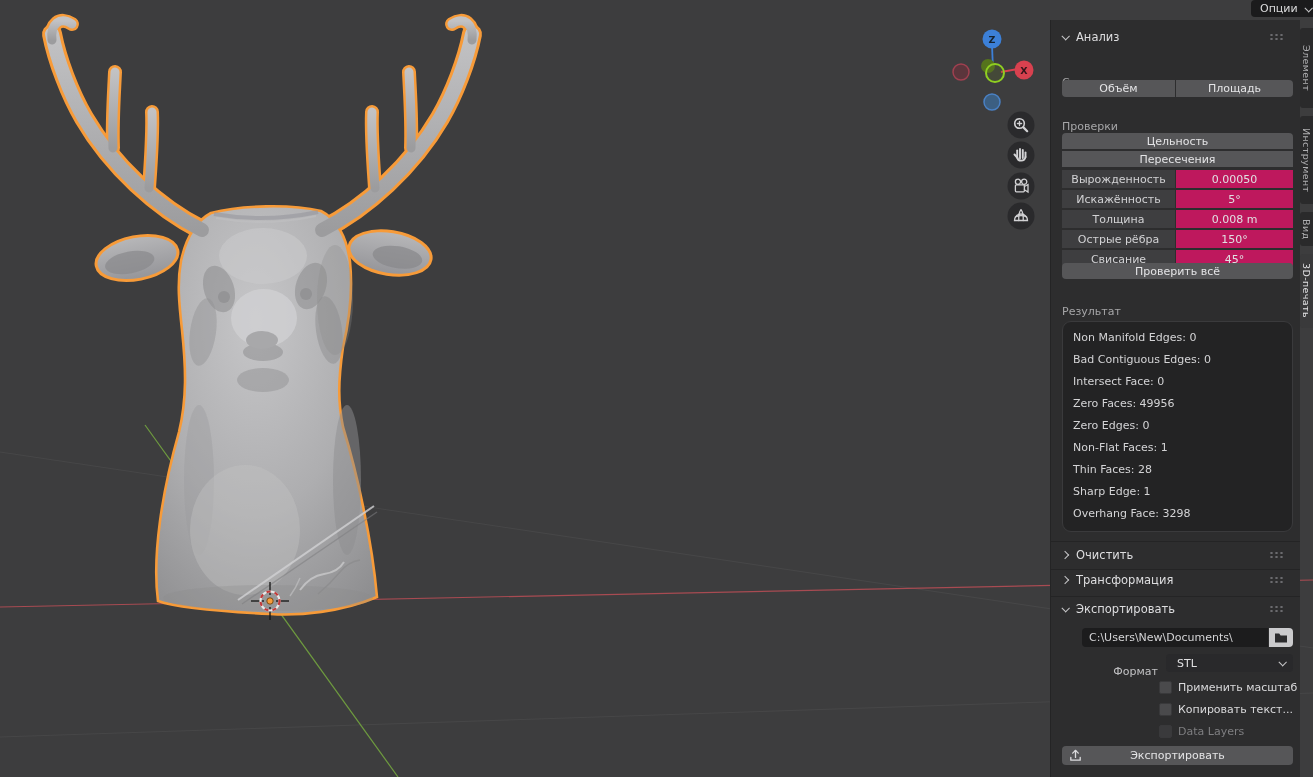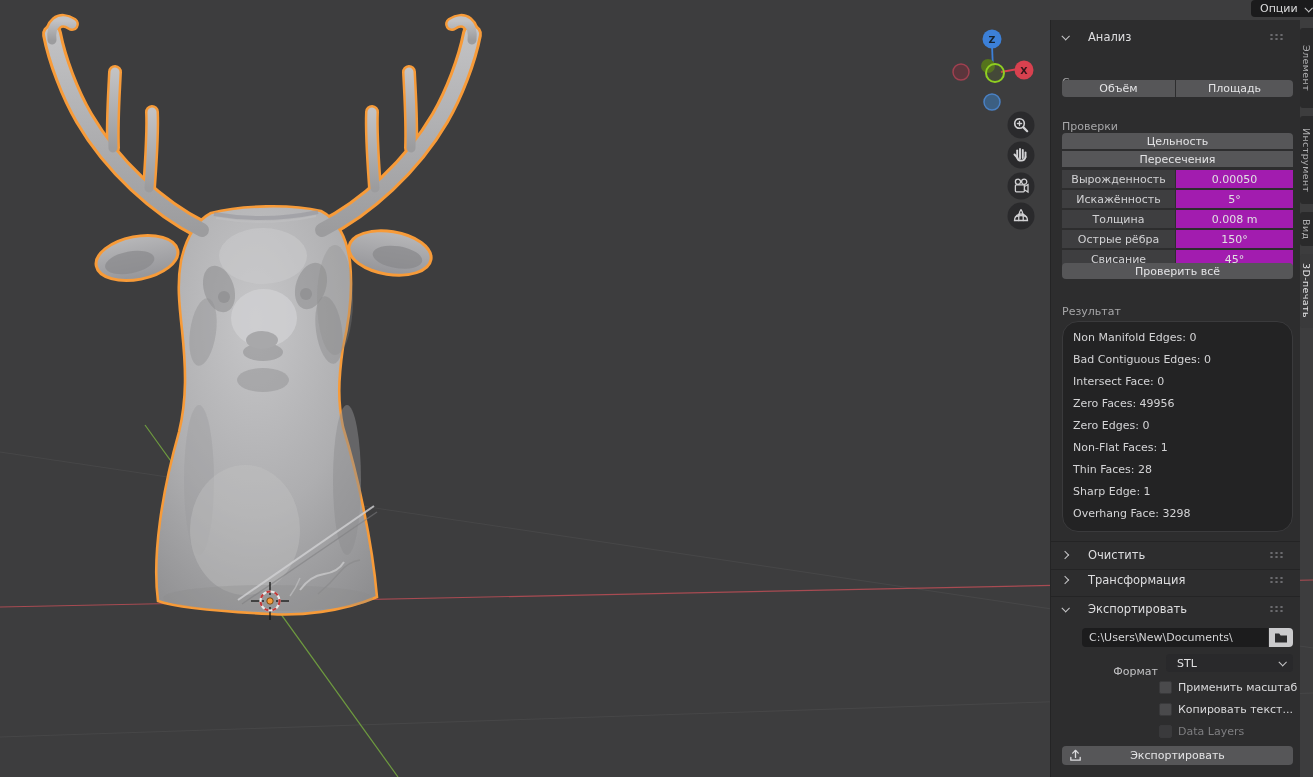--- a/index.html
+++ b/index.html
@@ -22,7 +22,7 @@
     background:#2d2d2e;border-left:1px solid #242425;box-sizing:border-box;color:#d8d8da;
     font-size:11px;}
   #sidebar .row{position:absolute;left:11px;right:7px;}
-  .sec-head{display:flex;align-items:center;gap:20px;color:#dedee0;font-size:11.5px;}
+  .sec-head{display:flex;align-items:center;gap:8px;color:#dedee0;font-size:11.5px;}
   .grip{position:absolute;right:8px;top:50%;margin-top:-4px;width:16px;height:8px;
     background-image:radial-gradient(circle,#76767a 1px,transparent 1.3px);
     background-size:5px 4px;opacity:.85;}

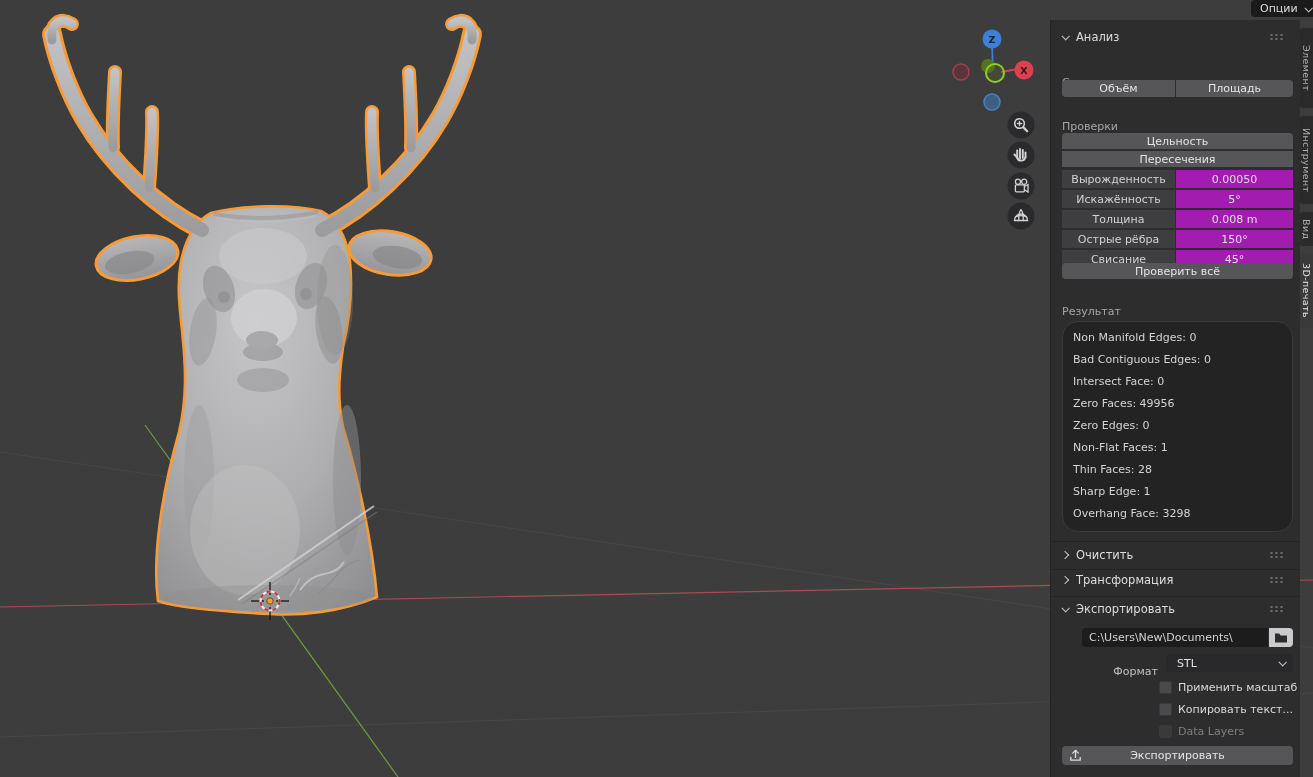--- a/index.html
+++ b/index.html
@@ -34,7 +34,7 @@
   .pair .cell-r{flex:1;border-radius:0 4px 4px 0;}
   .kv{display:flex;gap:1px;height:18px;margin-bottom:2px;}
   .kv .k{flex:0 0 113px;background:#3e3e40;display:flex;align-items:center;justify-content:center;color:#d2d2d4;}
-  .kv .v{flex:1;background:#a21caf;display:flex;align-items:center;justify-content:center;color:#e0e0e2;}
+  .kv .v{flex:1;background:#be185d;display:flex;align-items:center;justify-content:center;color:#e0e0e2;}
   .kv.last .k{border-radius:0 0 0 4px;} .kv.last .v{border-radius:0 0 4px 0;}
   #result-box{position:absolute;left:11px;right:7px;background:#232324;border:1px solid #3a3a3c;
     border-radius:16px;padding:5px 10px;box-sizing:border-box;}

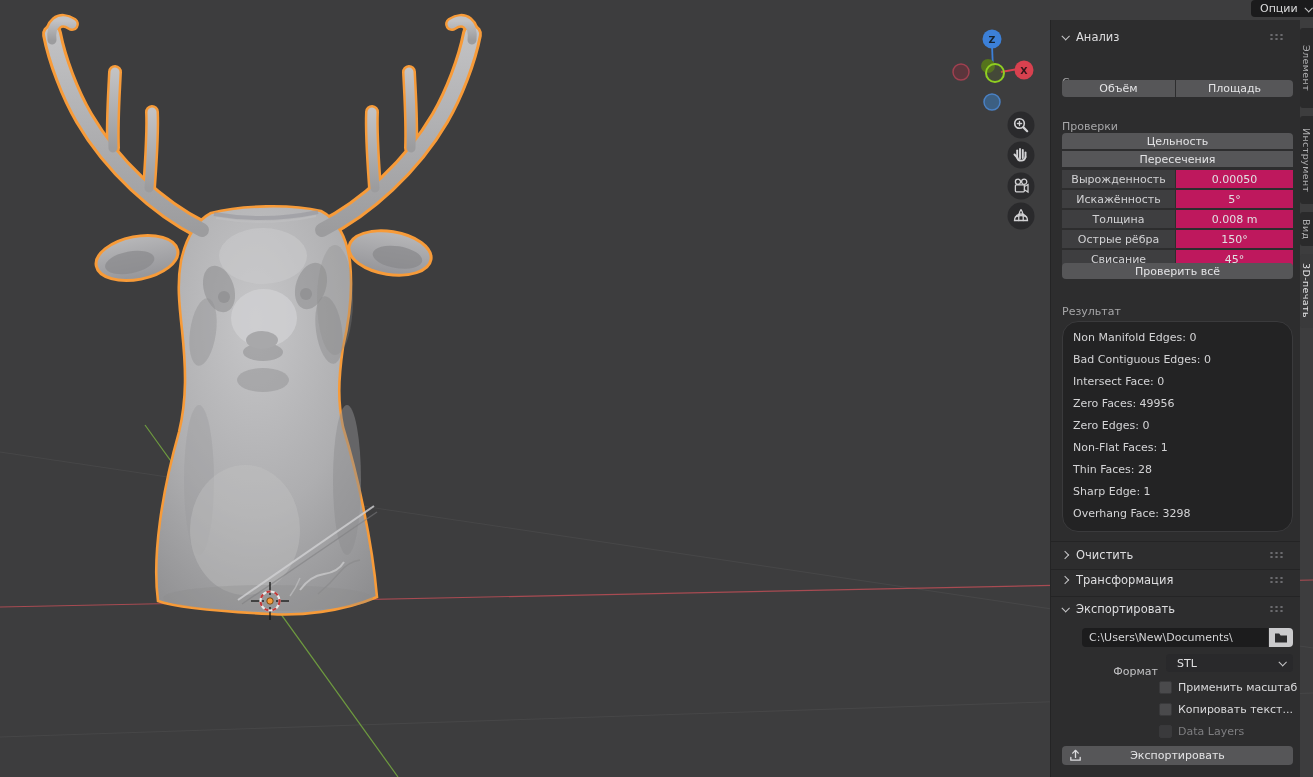--- a/index.html
+++ b/index.html
@@ -37,7 +37,7 @@
   .kv .v{flex:1;background:#be185d;display:flex;align-items:center;justify-content:center;color:#e0e0e2;}
   .kv.last .k{border-radius:0 0 0 4px;} .kv.last .v{border-radius:0 0 4px 0;}
   #result-box{position:absolute;left:11px;right:7px;background:#232324;border:1px solid #3a3a3c;
-    border-radius:16px;padding:5px 10px;box-sizing:border-box;}
+    border-radius:9px;padding:5px 10px;box-sizing:border-box;}
   #result-box div{line-height:22px;color:#d4d4d6;white-space:nowrap;}
   .sep{position:absolute;left:0;right:0;height:1px;background:#242425;}
   

